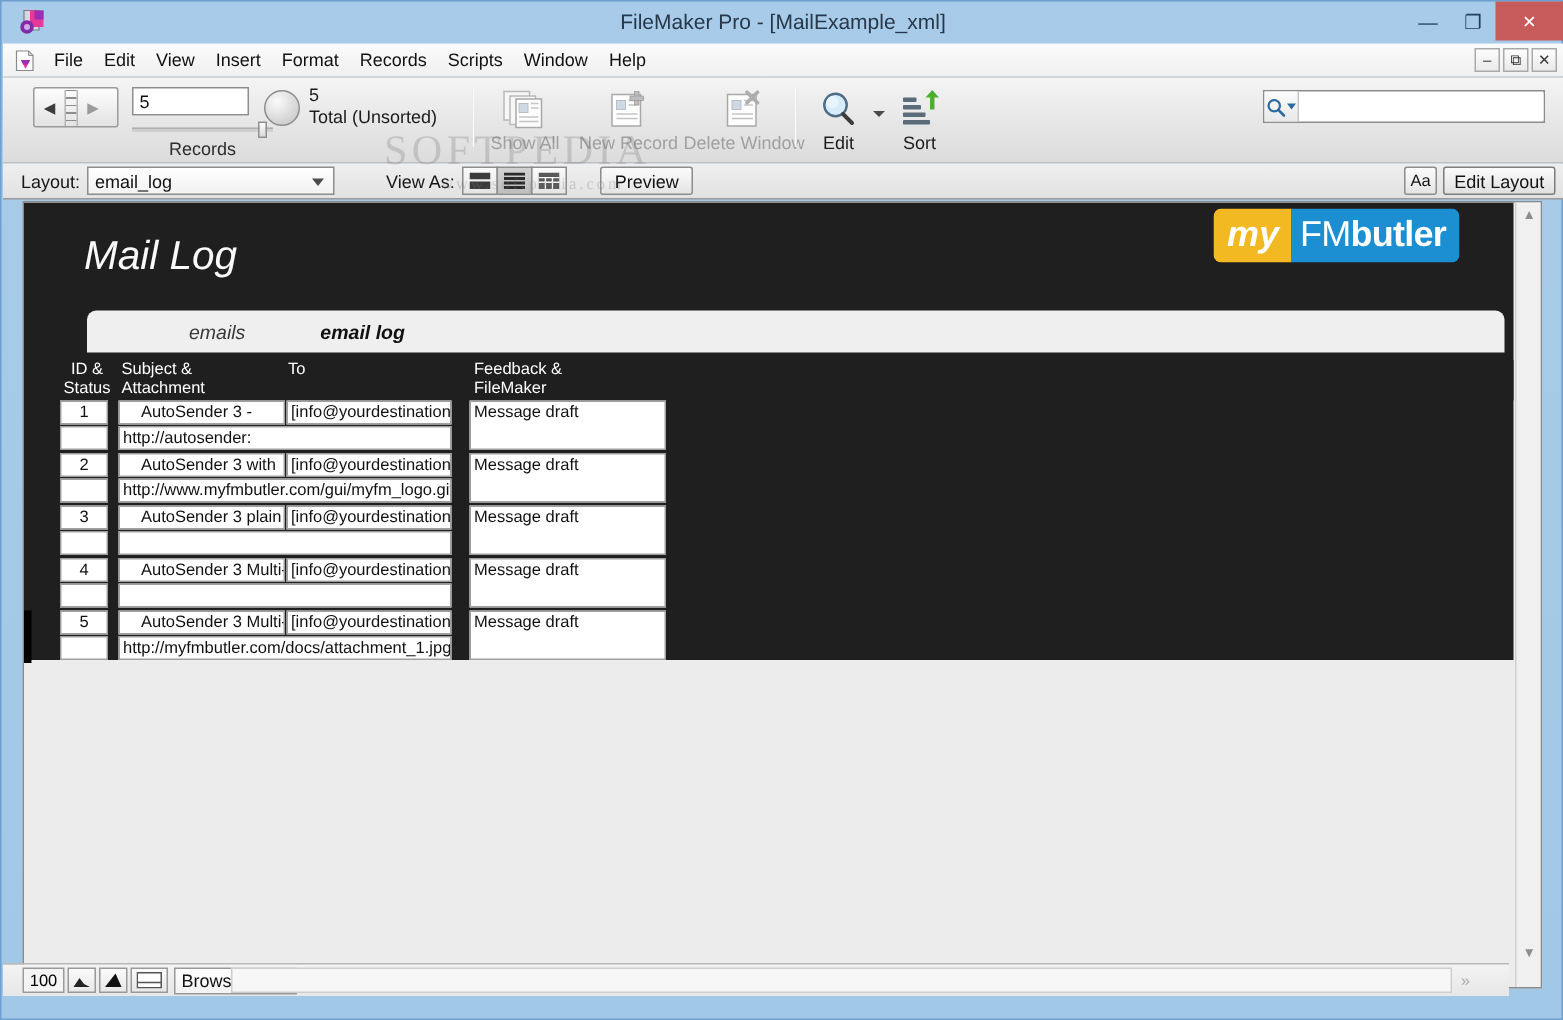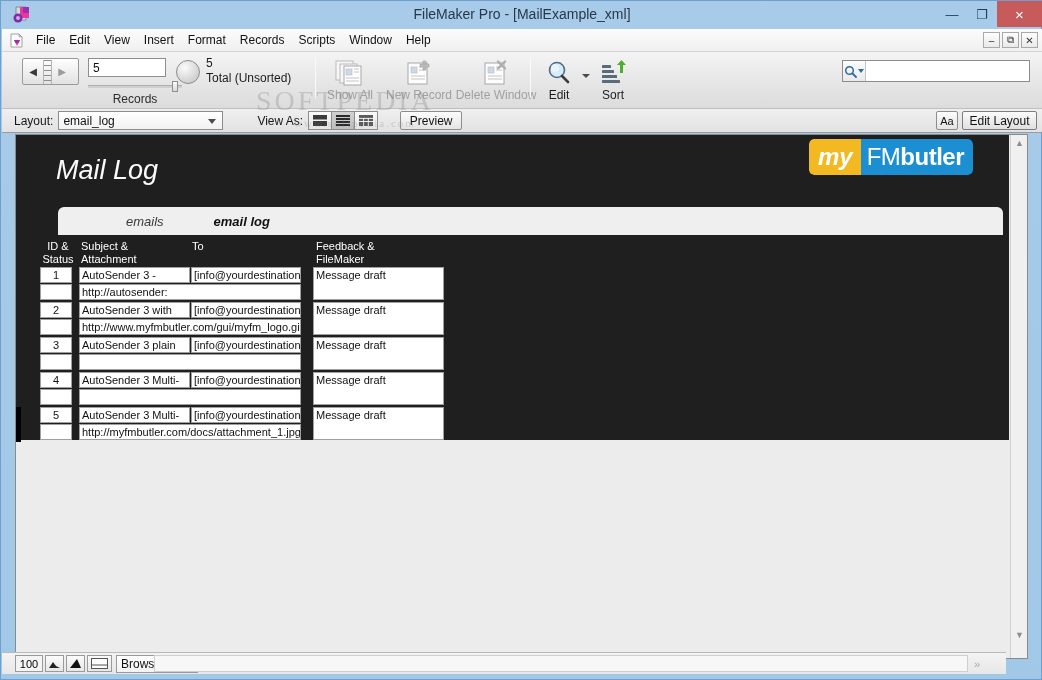--- a/index.html
+++ b/index.html
@@ -282,7 +282,7 @@
   }
   .id-box    { left: 24px;  width: 32px; height: 16px; text-align: center; line-height: 14px; }
   .stat-box  { left: 24px;  width: 32px; height: 16px; top: 17px; }
-  .subj-box  { left: 63px;  width: 111px; height: 16px; padding-left: 2px; line-height: 14px; }
+  .subj-box  { left: 63px;  width: 111px; height: 16px; padding-left: 14px; line-height: 14px; }
   .attach-box{ left: 63px;  width: 222px; height: 16px; top: 17px; padding-left: 2px; line-height: 14px; }
   .to-box    { left: 175px; width: 110px; height: 16px; padding-left: 2px; line-height: 14px; }
   .fb-box    { left: 297px; width: 131px; height: 33px; padding-left: 2px; line-height: 14px; }

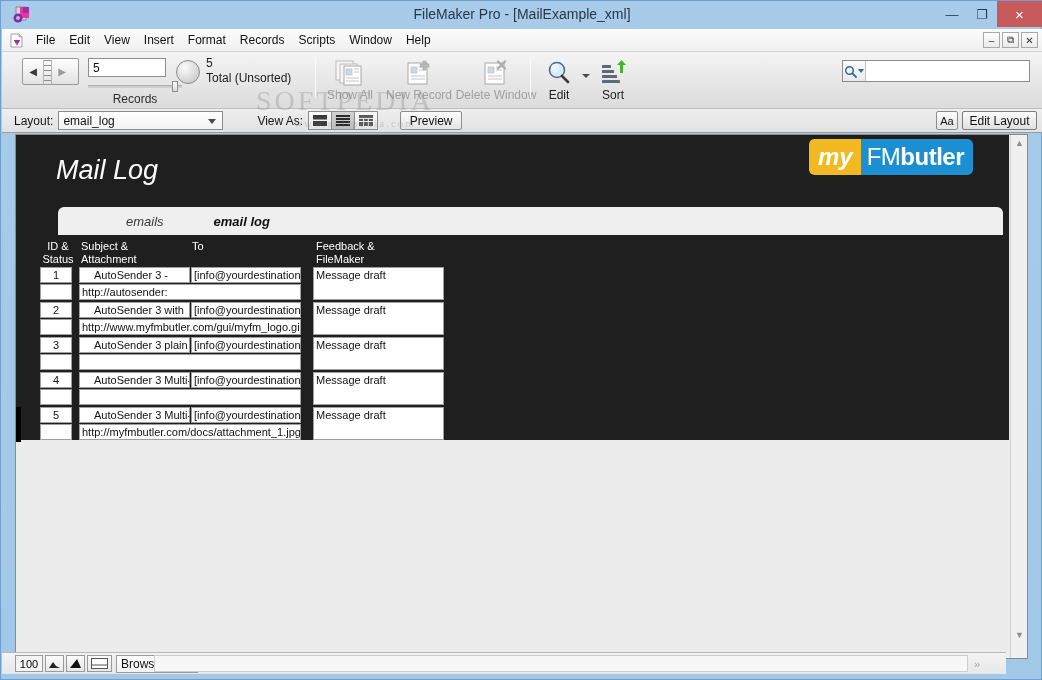--- a/index.html
+++ b/index.html
@@ -302,7 +302,7 @@
 
   
   #statusbar {
-    position: absolute; left: 1px; bottom: 5px; width: 1004px; height: 22px;
+    position: absolute; left: 1px; bottom: 15px; width: 1004px; height: 22px;
     background: linear-gradient(to bottom,#f3f3f3,#e7e7e7);
     border-top: 1px solid #b9b9b9;
     display: flex; align-items: center;

